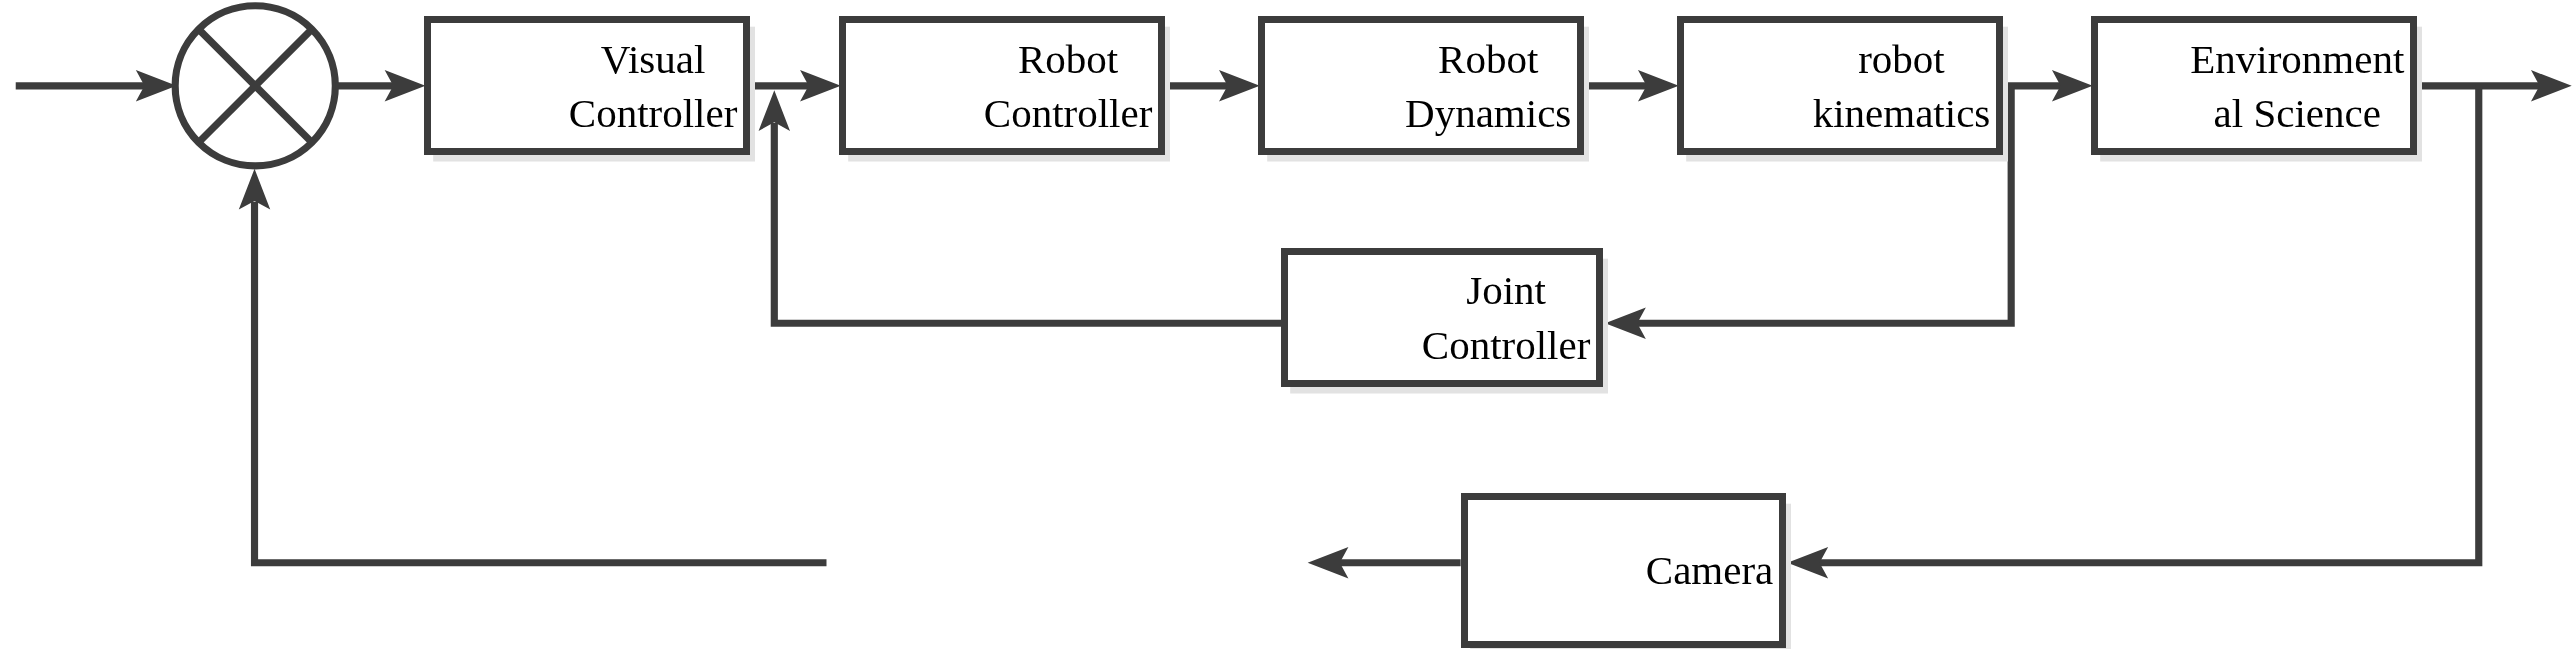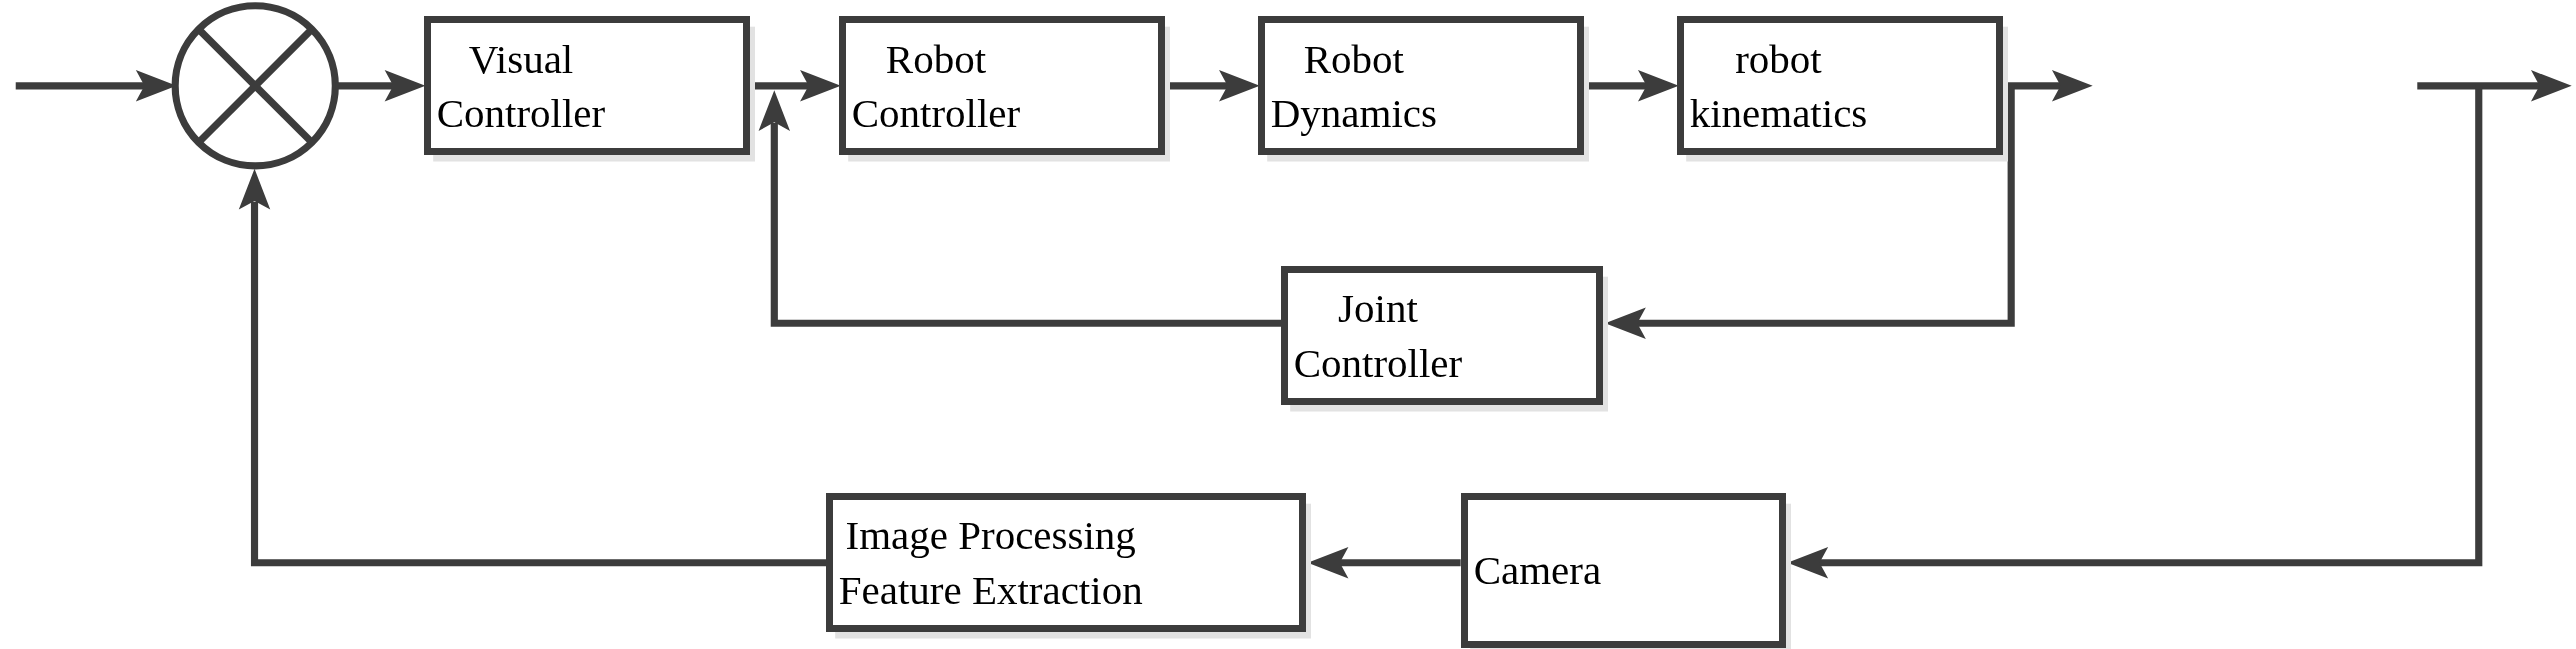--- a/index.html
+++ b/index.html
@@ -30,7 +30,7 @@
     background: #ffffff;
     display: flex;
     align-items: center;
-    justify-content: flex-start;
+    justify-content: flex-end;
     text-align: center;
     color: #000000;
     font-size: 41px;

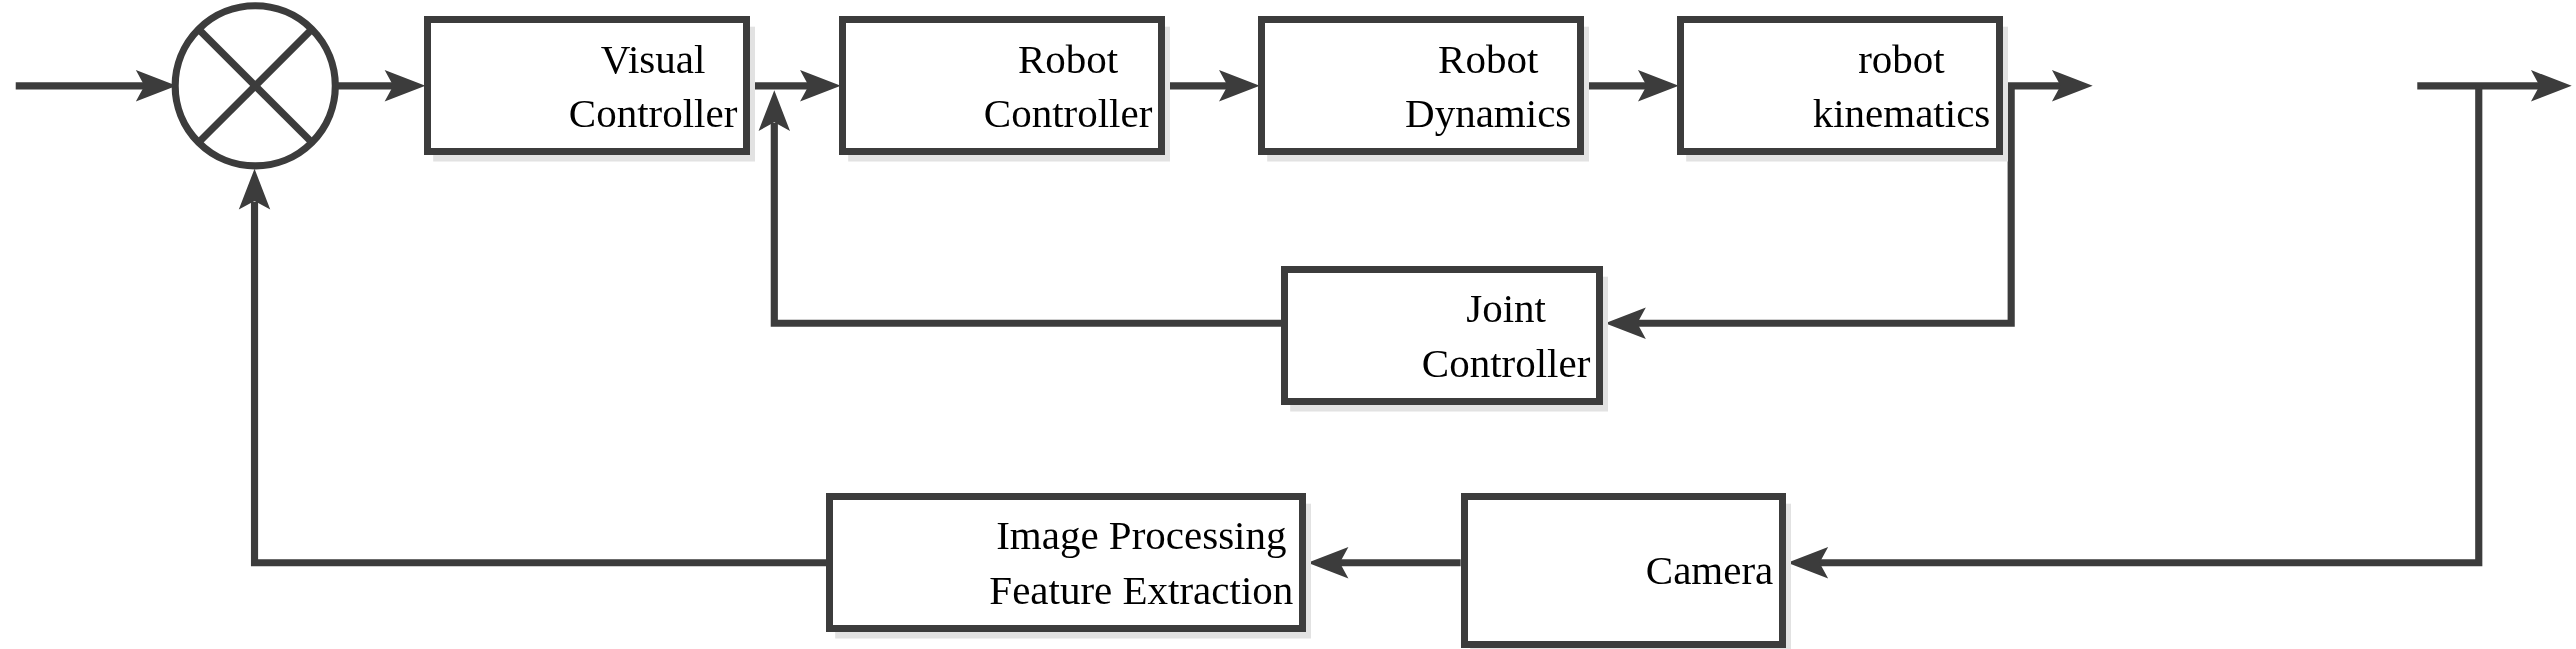--- a/index.html
+++ b/index.html
@@ -115,6 +115,10 @@
     <span class="lbl">robot
 kinematics</span>
   </div>
+  <div class="block b-env-science">
+    <span class="lbl">Environment
+al Science</span>
+  </div>
   <div class="block b-joint-ctrl">
     <span class="lbl">Joint
 Controller</span>

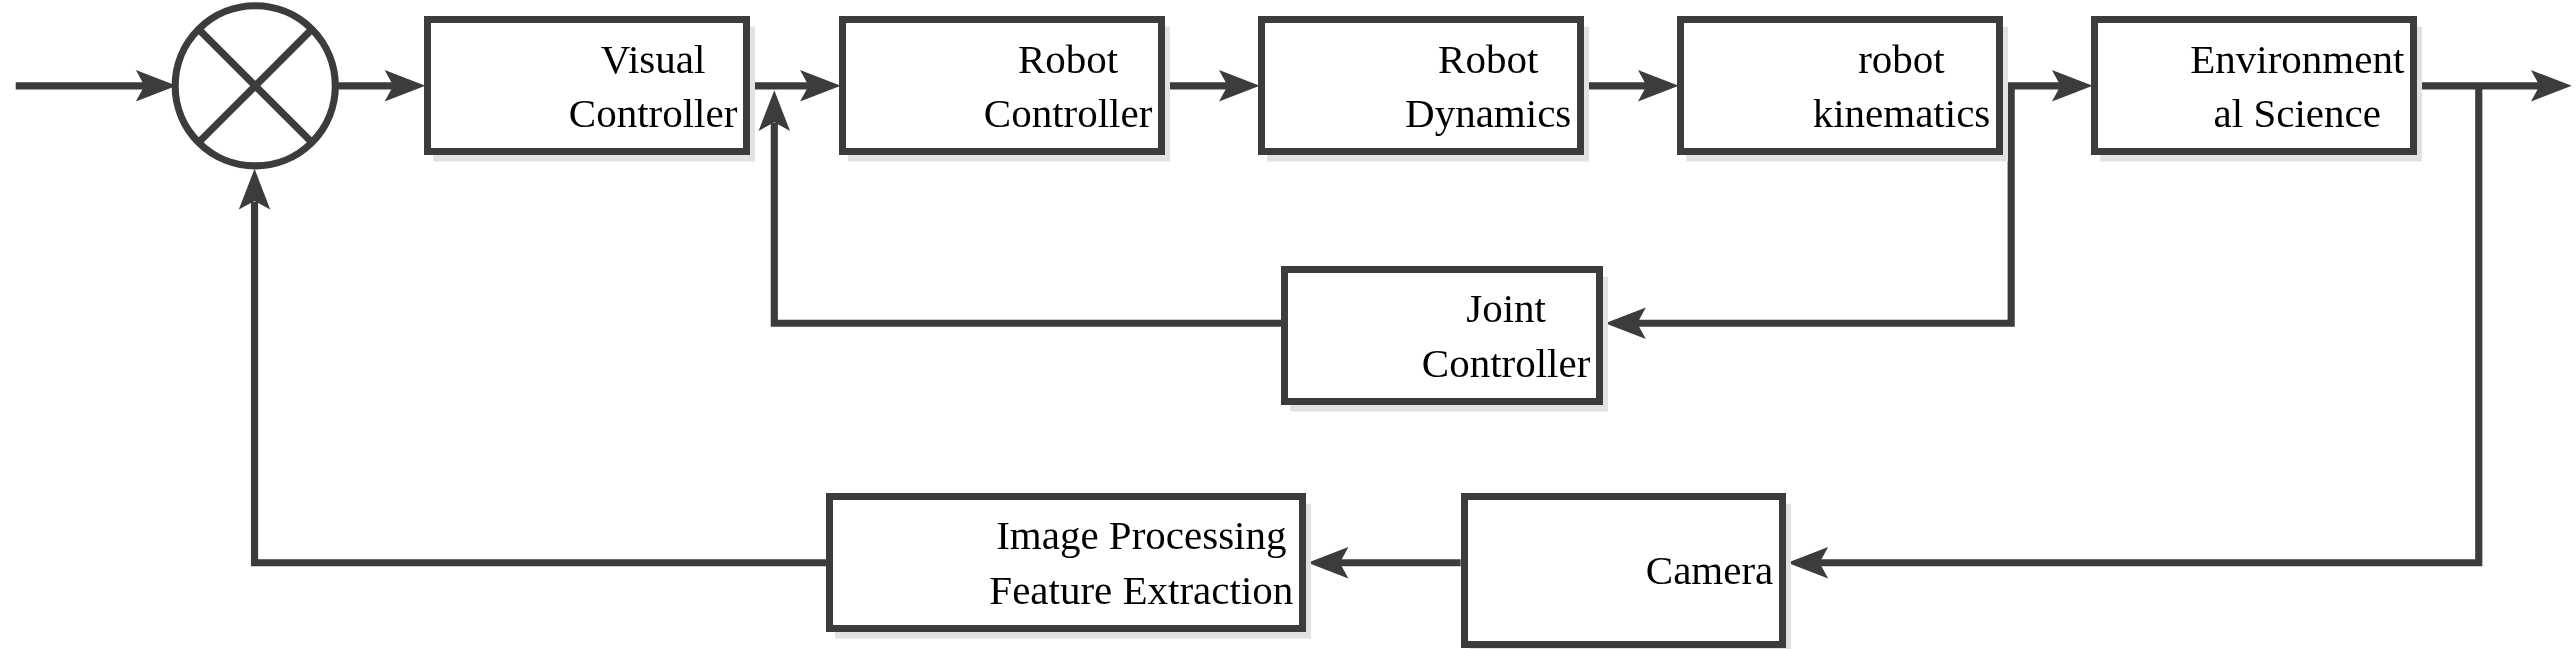--- a/index.html
+++ b/index.html
@@ -49,7 +49,7 @@
   .b-robot-kin    { left: 1677px; top: 16.4px;  width: 326px; height: 139px; }
   .b-env-science  { left: 2091px; top: 16.4px;  width: 326px; height: 139px; }
   
-  .b-joint-ctrl   { left: 1281px; top: 266px; width: 322px; height: 139px; }
+  .b-joint-ctrl   { left: 1281px; top: 248px; width: 322px; height: 139px; }
   
   .b-img-proc     { left: 826px; top: 493px; width: 480px; height: 139px; }
   .b-camera       { left: 1461px; top: 493px; width: 325px; height: 155px; }

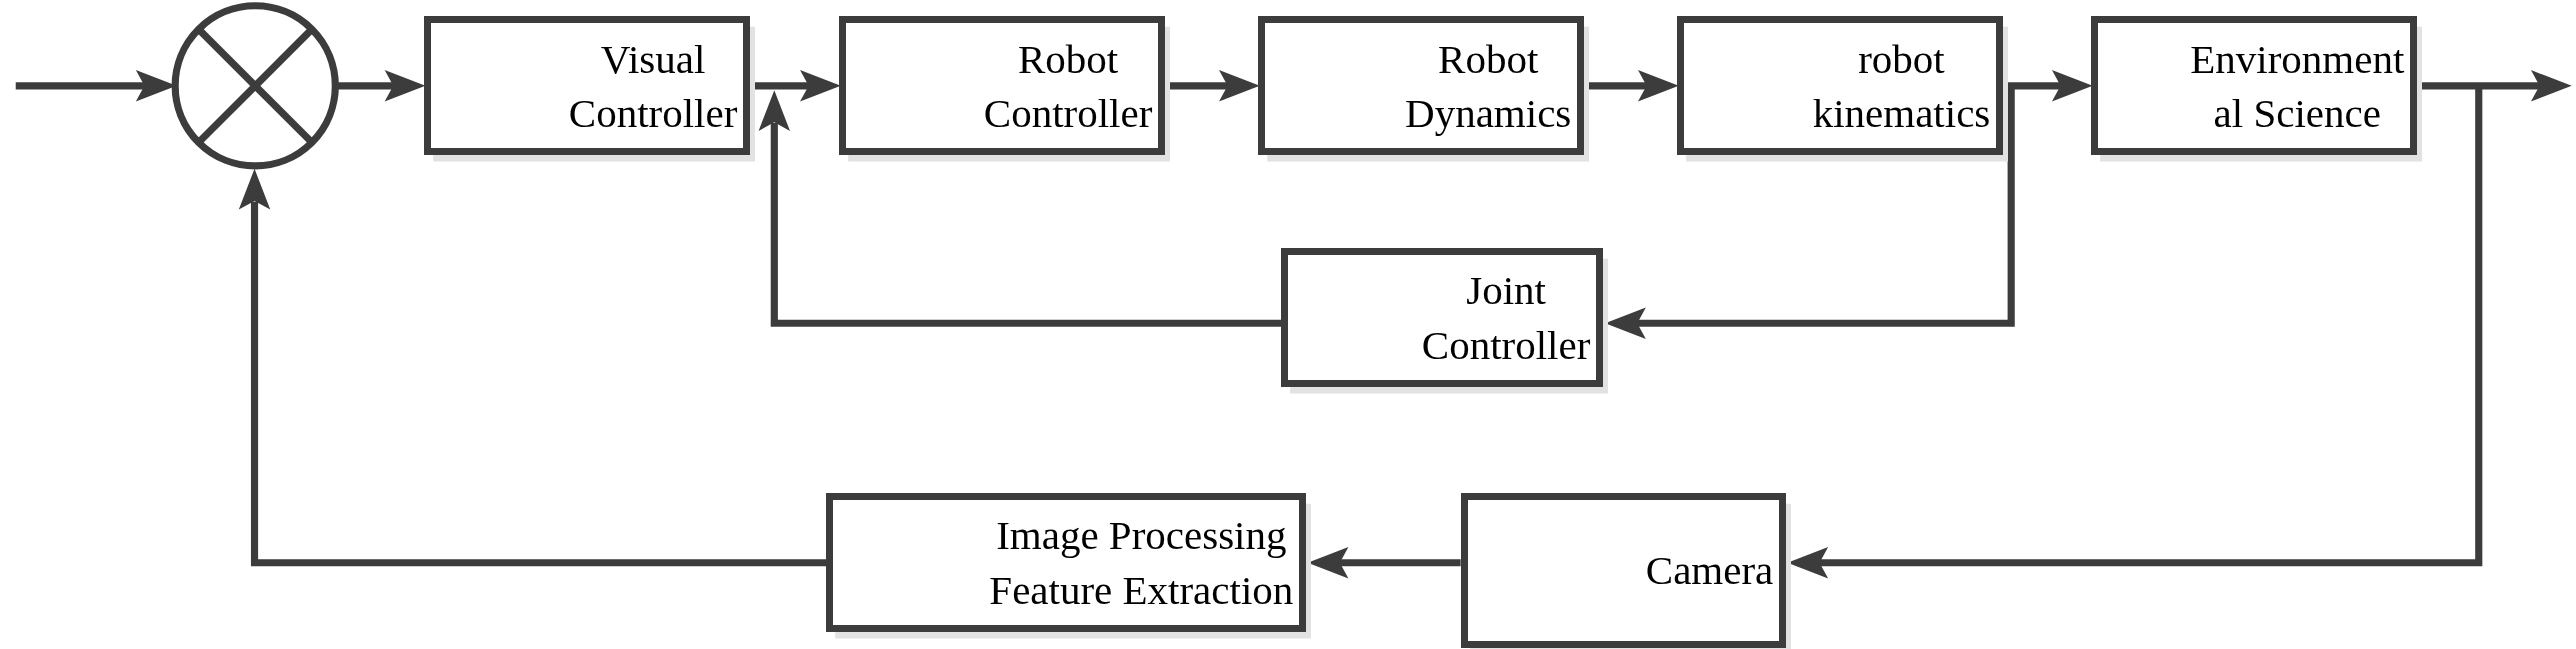--- a/index.html
+++ b/index.html
@@ -123,10 +123,6 @@
     <span class="lbl">Joint
 Controller</span>
   </div>
-  <div class="block b-img-proc">
-    <span class="lbl">Image Processing
-Feature Extraction</span>
-  </div>
   <div class="block b-camera">
     <span class="lbl">Camera</span>
   </div>

